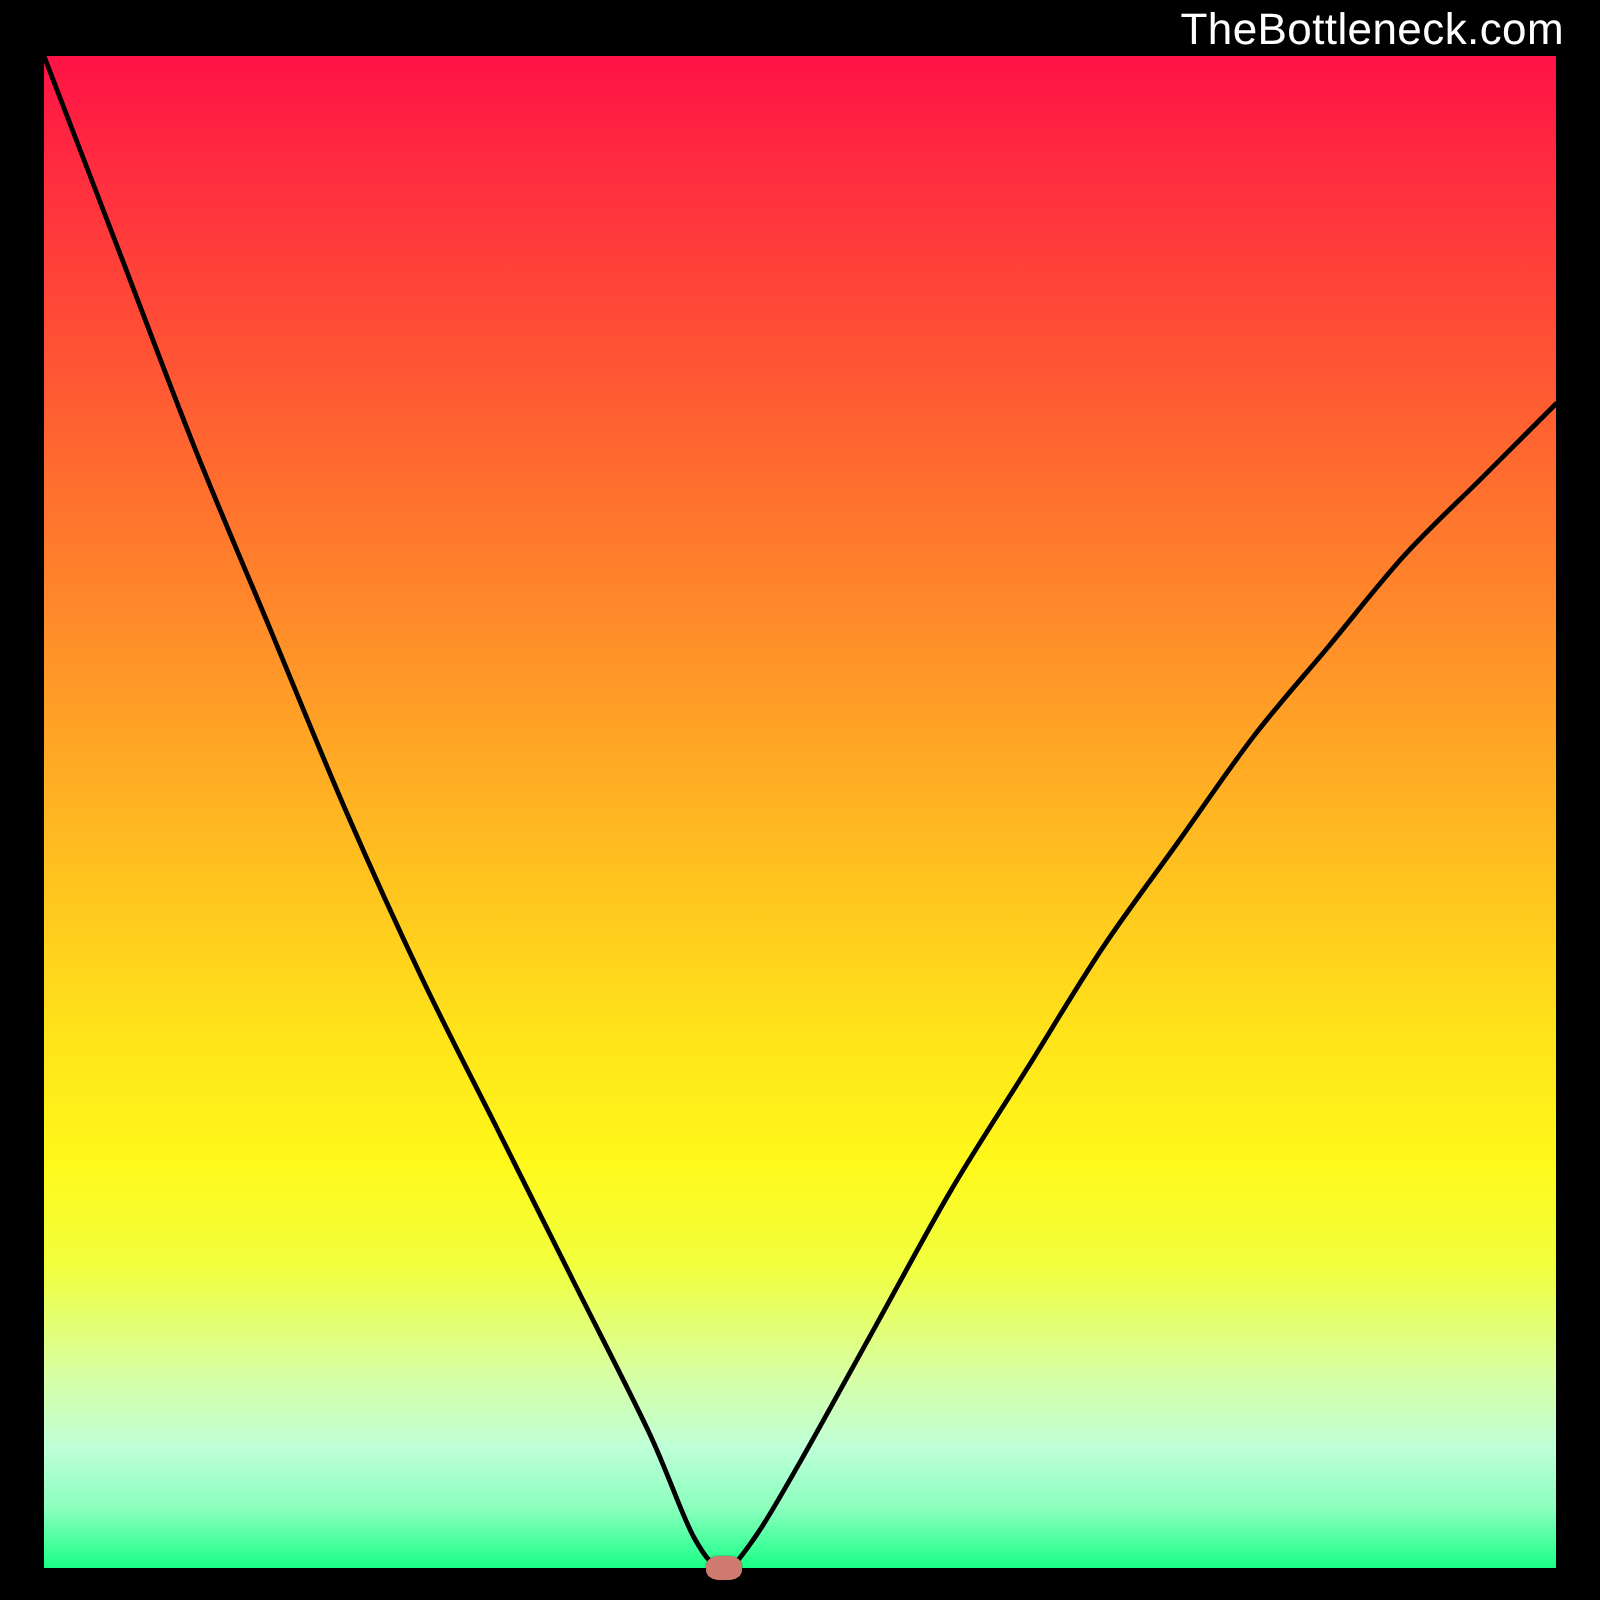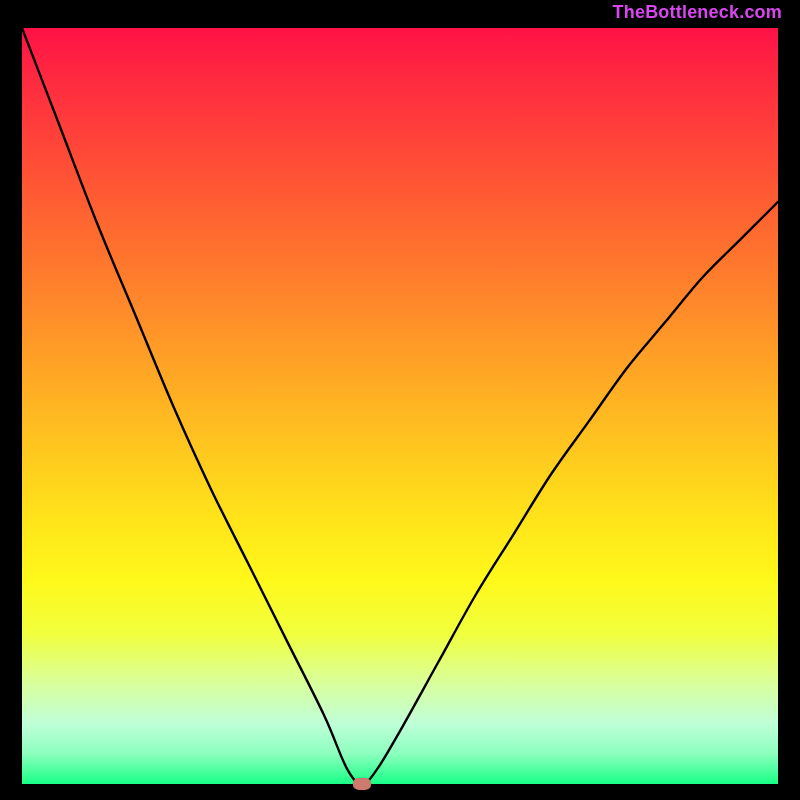--- a/index.html
+++ b/index.html
@@ -21,9 +21,9 @@
     position: absolute;
     top: 2px;
     right: 18px;
-    color: #d946ef;
-    font-size: 18px;
-    font-weight: 700;
+    color: #ffffff;
+    font-size: 22px;
+    font-weight: 400;
     letter-spacing: 0.2px;
     user-select: none;
   }

